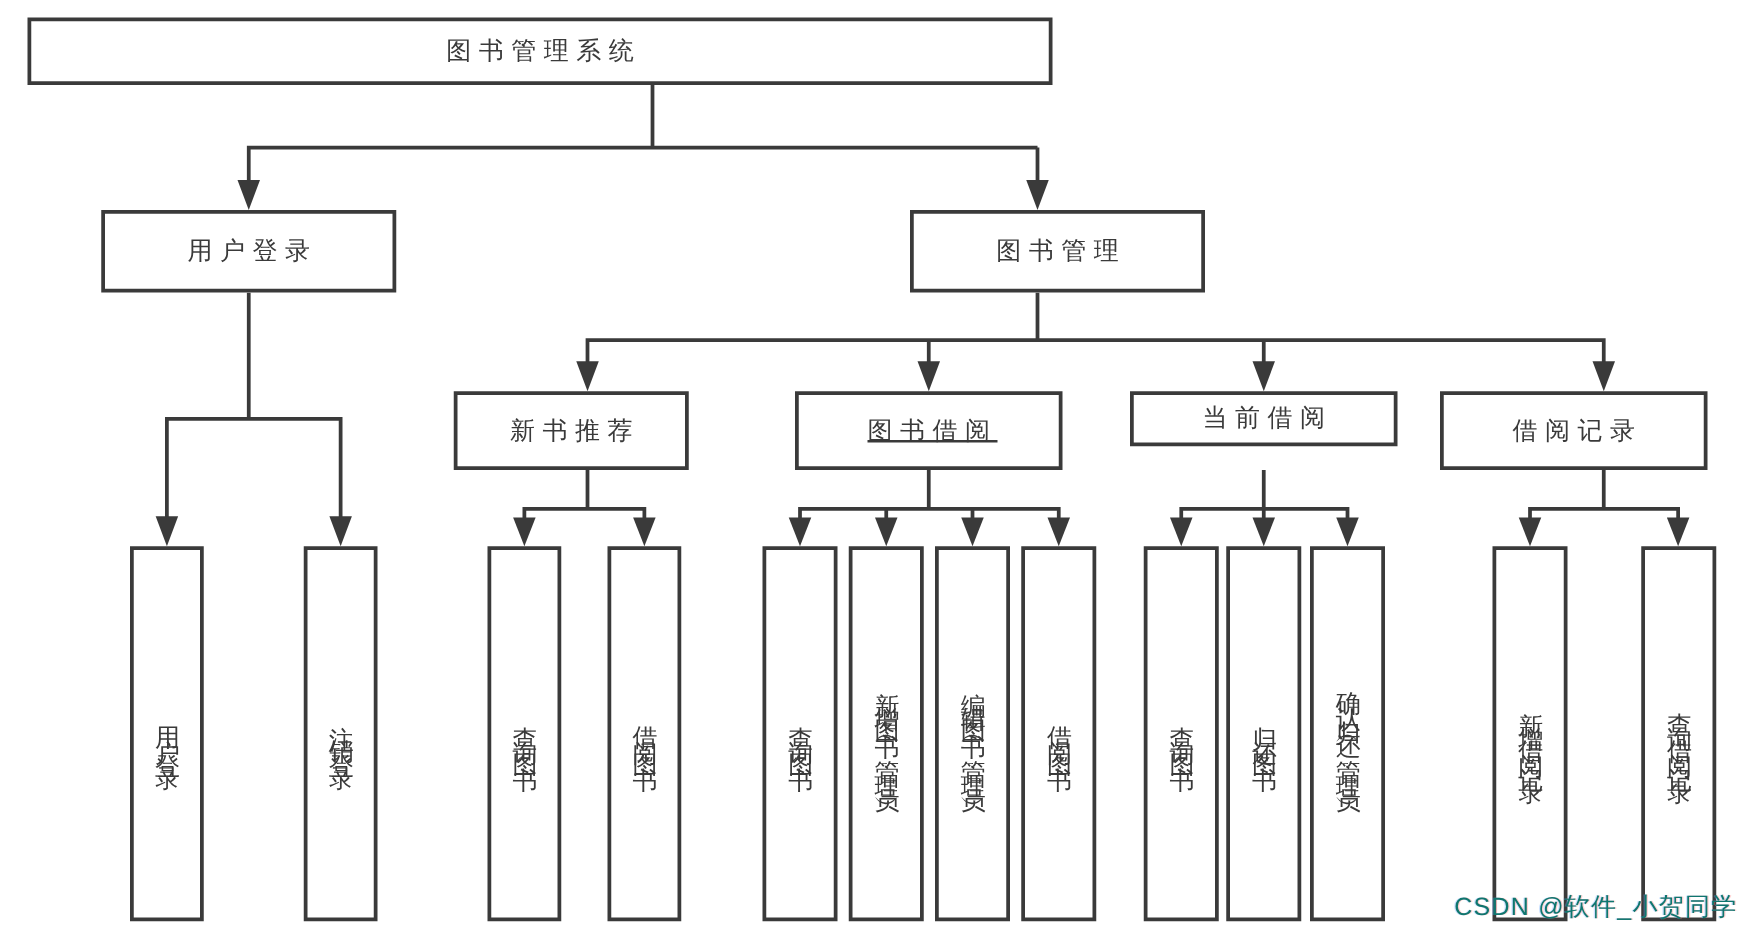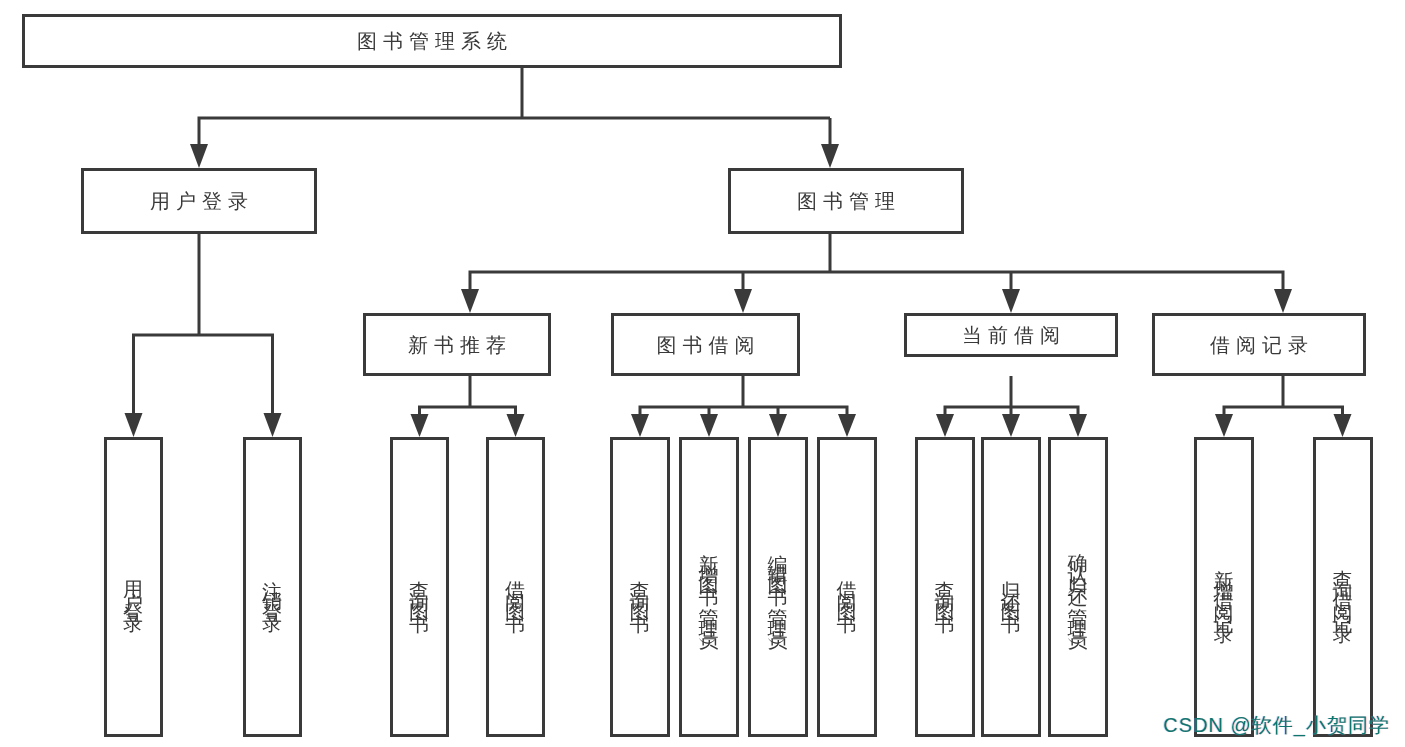--- a/index.html
+++ b/index.html
@@ -128,7 +128,7 @@
   <div class="node" style="left:363px; top:313px; width:188px; height:63px;">
     <span class="lbl">新书推荐</span>
   </div>
-  <div class="node" style="left:611px; top:313px; width:189px; height:63px;">
+  <div class="node" style="left:636px; top:313px; width:214px; height:63px;text-decoration:underline;">
     <span class="lbl">图书借阅</span>
   </div>
   <div class="node" style="left:904px; top:313px; width:214px; height:44px;">

